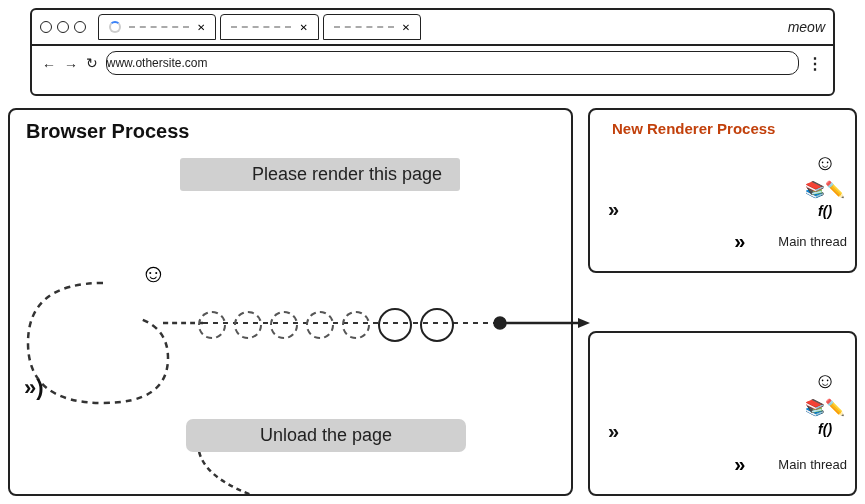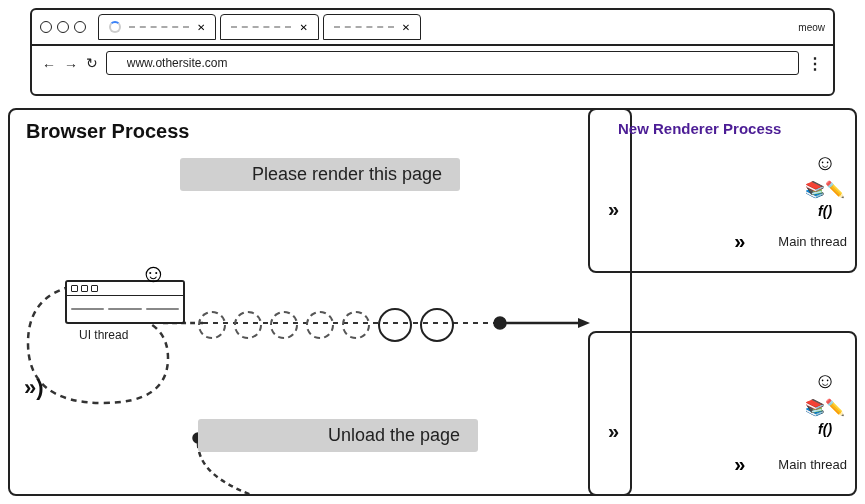--- a/index.html
+++ b/index.html
@@ -71,7 +71,8 @@
 
     .meow-label {
       margin-left: auto;
-      font-size: 10px;
+      font-size: 14px;
+      font-style: italic;
       color: #222;
     }
 

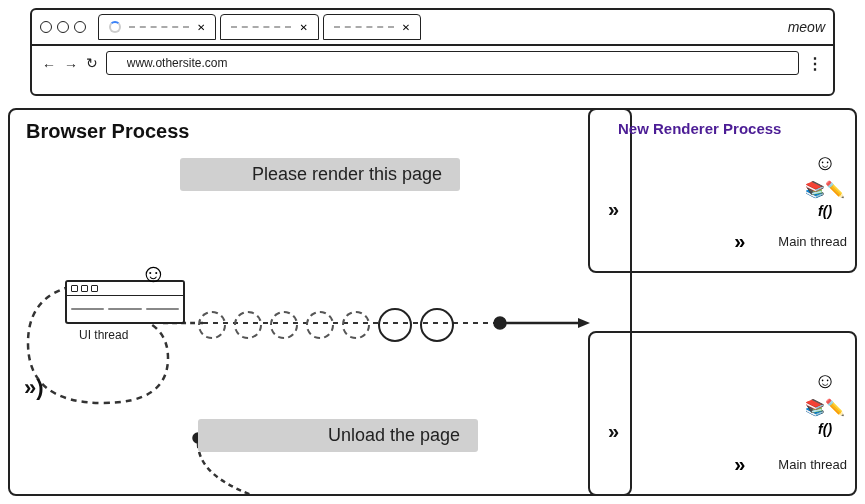--- a/index.html
+++ b/index.html
@@ -91,8 +91,8 @@
       flex: 1;
       height: 24px;
       border: 1.5px solid #222;
-      border-radius: 3px;
-      padding: 0 20px;
+      border-radius: 10px;
+      padding: 0 0;
       font-size: 12px;
       color: #222;
     }

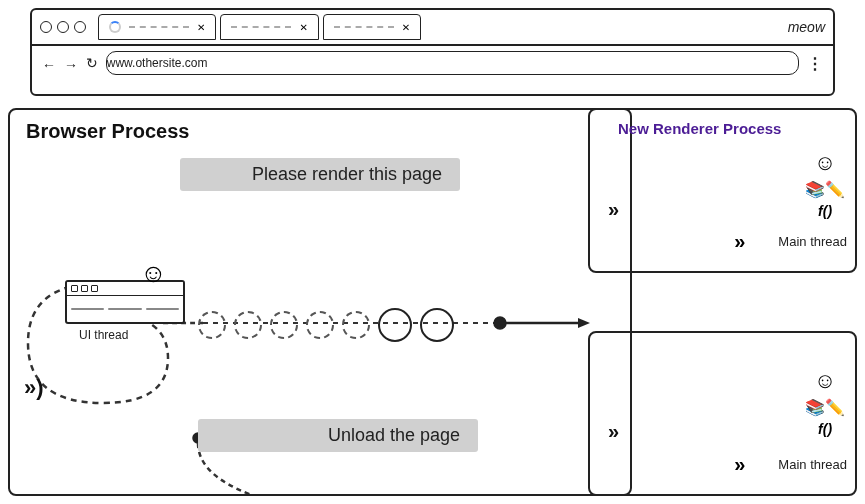--- a/index.html
+++ b/index.html
@@ -116,7 +116,7 @@
     .browser-process-box {
       position: absolute;
       top: 0; left: 0;
-      width: 624px;
+      width: 565px;
       bottom: 0;
       border: 2.5px solid #222;
       border-radius: 8px;

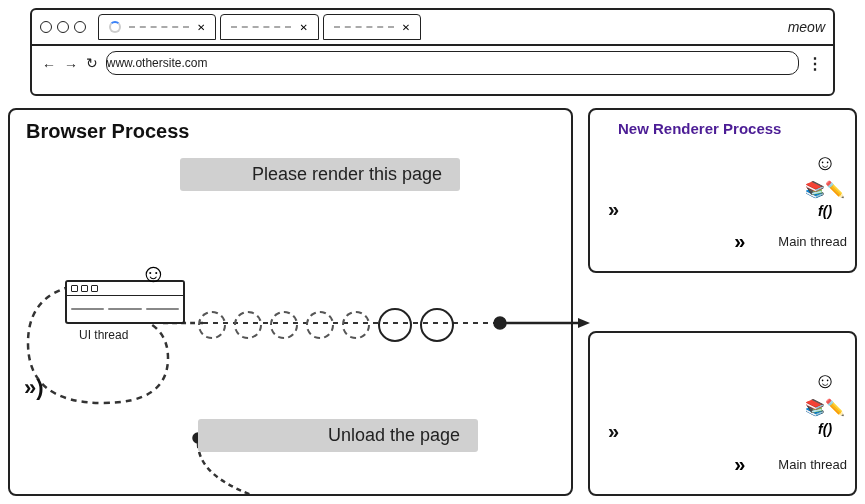--- a/index.html
+++ b/index.html
@@ -156,10 +156,10 @@
     .renderer-label {
       position: absolute;
       top: 10px;
-      left: 28px;
+      left: 22px;
       font-size: 15px;
       font-weight: bold;
-      color: #4c1d95;
+      color: #c2410c;
     }
 
     

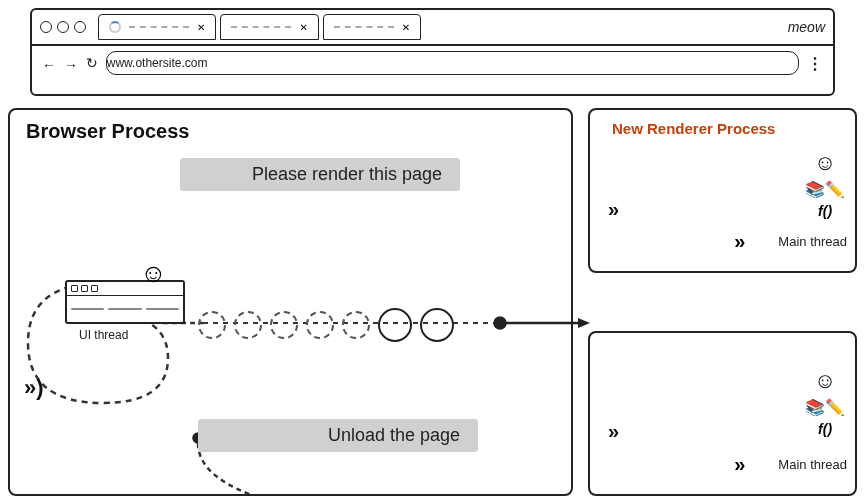--- a/index.html
+++ b/index.html
@@ -352,21 +352,6 @@
       <div class="dot-circle solid" style="width:34px;height:34px;"></div>
     </div>
 
-    <div class="ui-thread">
-      <div class="ui-thread-box">
-        <div class="ui-thread-titlebar">
-          <div class="ui-mini-btn"></div>
-          <div class="ui-mini-btn"></div>
-          <div class="ui-mini-btn"></div>
-        </div>
-        <div class="ui-thread-body">
-          <div class="ui-line"></div>
-          <div class="ui-line"></div>
-          <div class="ui-line"></div>
-        </div>
-      </div>
-      <span class="ui-thread-label">UI thread</span>
-    </div>
 
     <div style="position:absolute; top:148px; left:130px; font-size:26px;">☺</div>
 

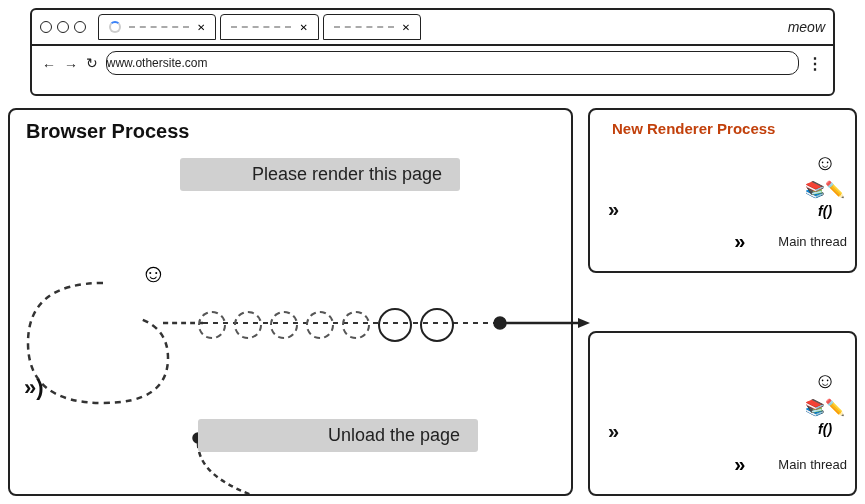--- a/index.html
+++ b/index.html
@@ -182,9 +182,10 @@
 
     .unload-banner {
       bottom: 42px;
-      left: 188px;
+      left: 176px;
       width: 280px;
-      text-align: right;
+      text-align: center;
+      border-radius: 7px;
     }
 
     .dot-circle {

